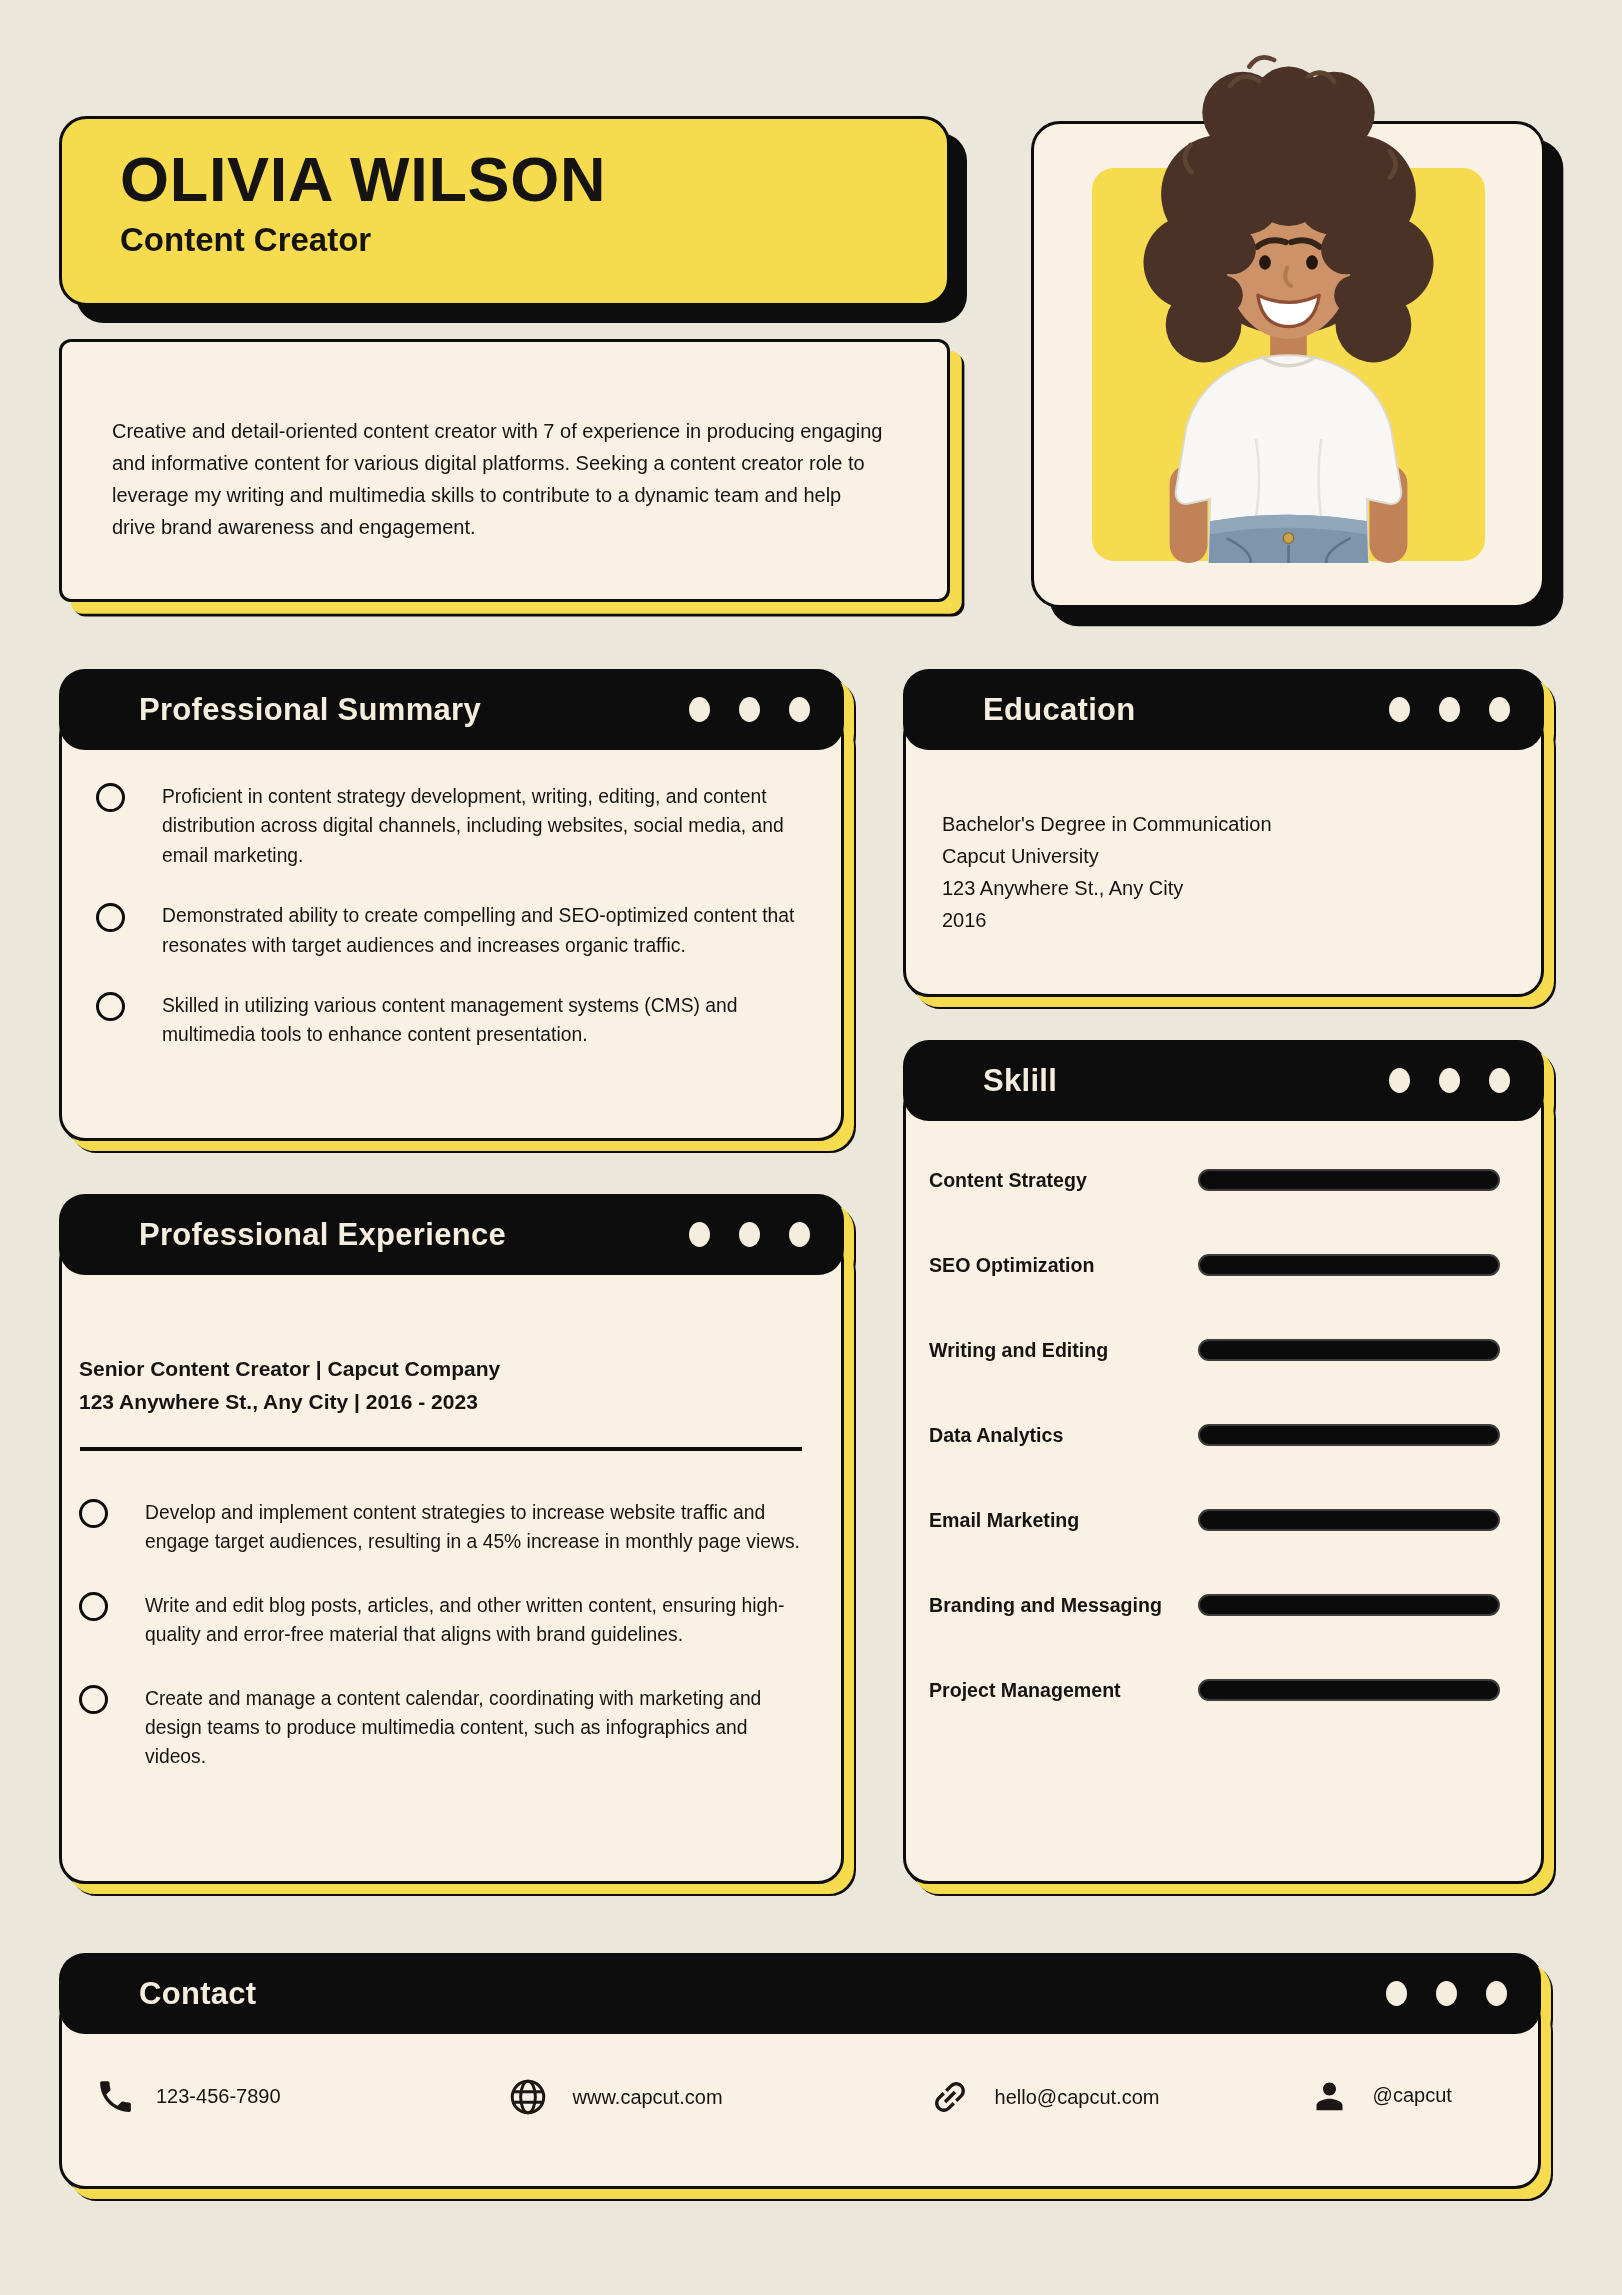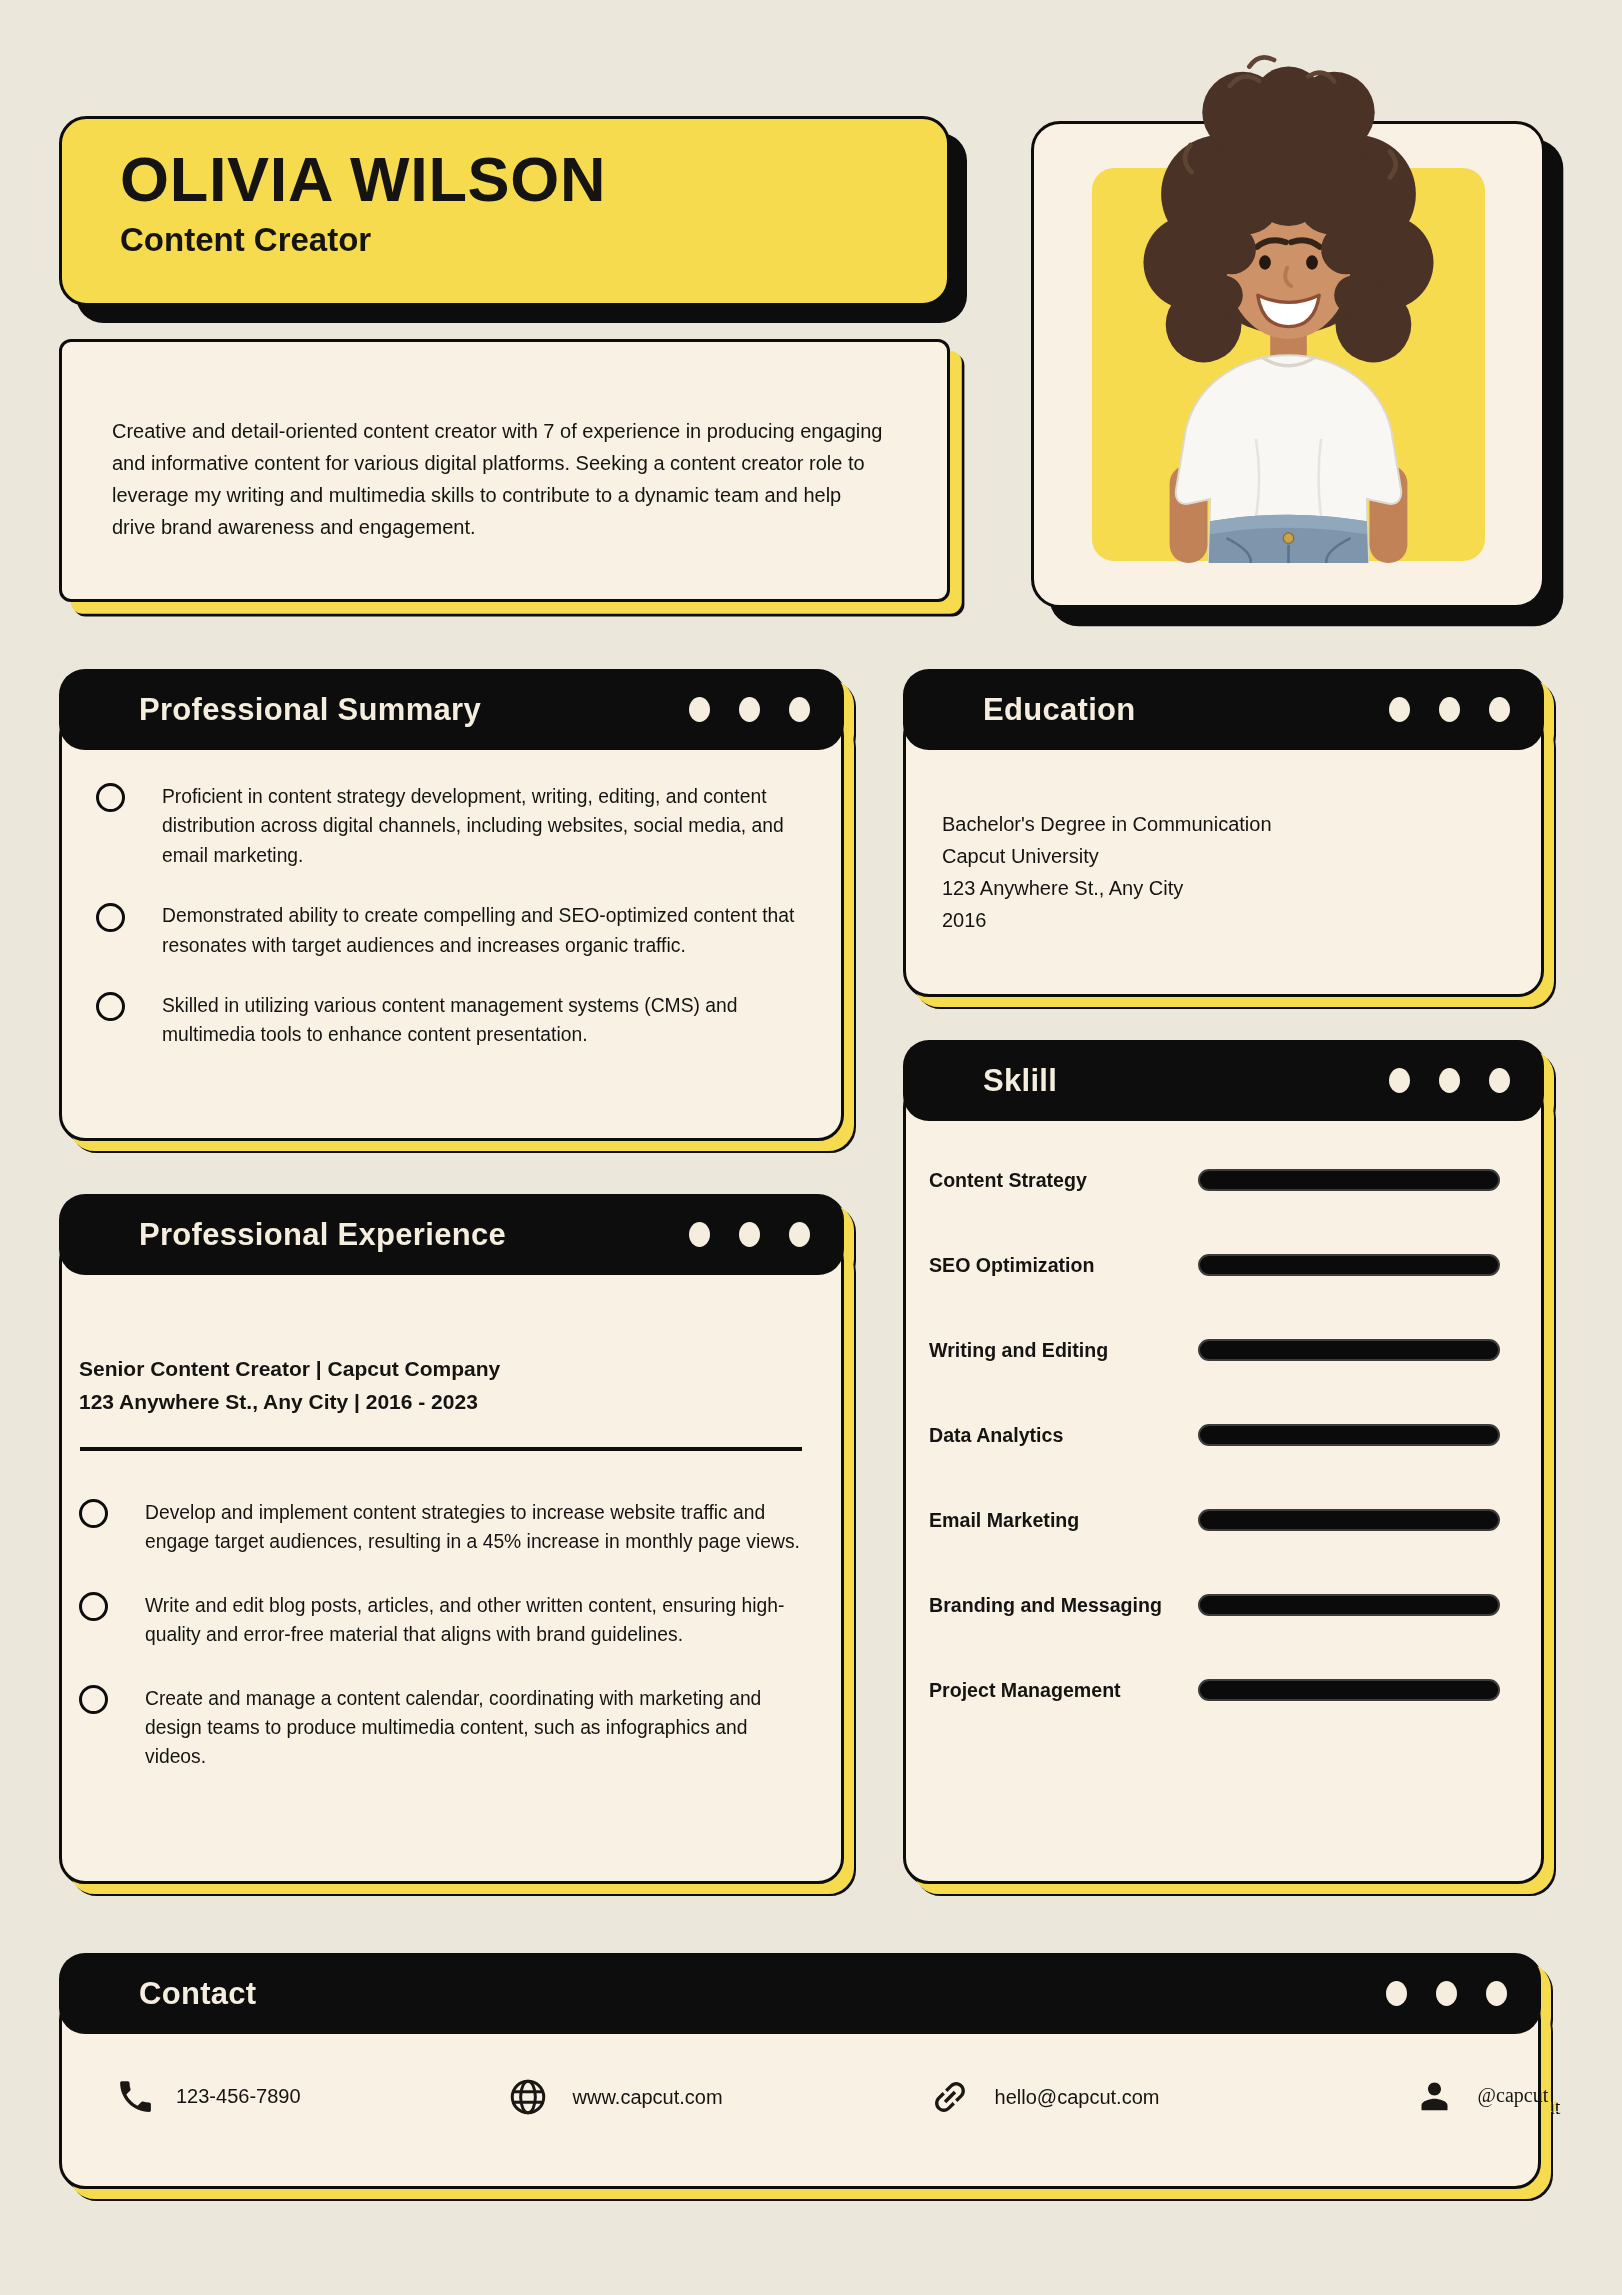--- a/index.html
+++ b/index.html
@@ -95,7 +95,7 @@
   .contact-item{position:absolute; top:82px; display:flex; align-items:center; gap:23.6px;}
   .contact-item span{font-size:20px; color:var(--ink);}
   .contact-item svg{display:block;}
-  .ci-0{left:56px;gap:20px;} .ci-1{left:448px;} .ci-2{left:870px;} .ci-3{left:1356px;font-family:Liberation Serif, serif;}
+  .ci-0{left:36px;gap:20px;} .ci-1{left:448px;} .ci-2{left:870px;} .ci-3{left:1356px;font-family:Liberation Serif, serif;}
 </style>
 </head>
 <body>

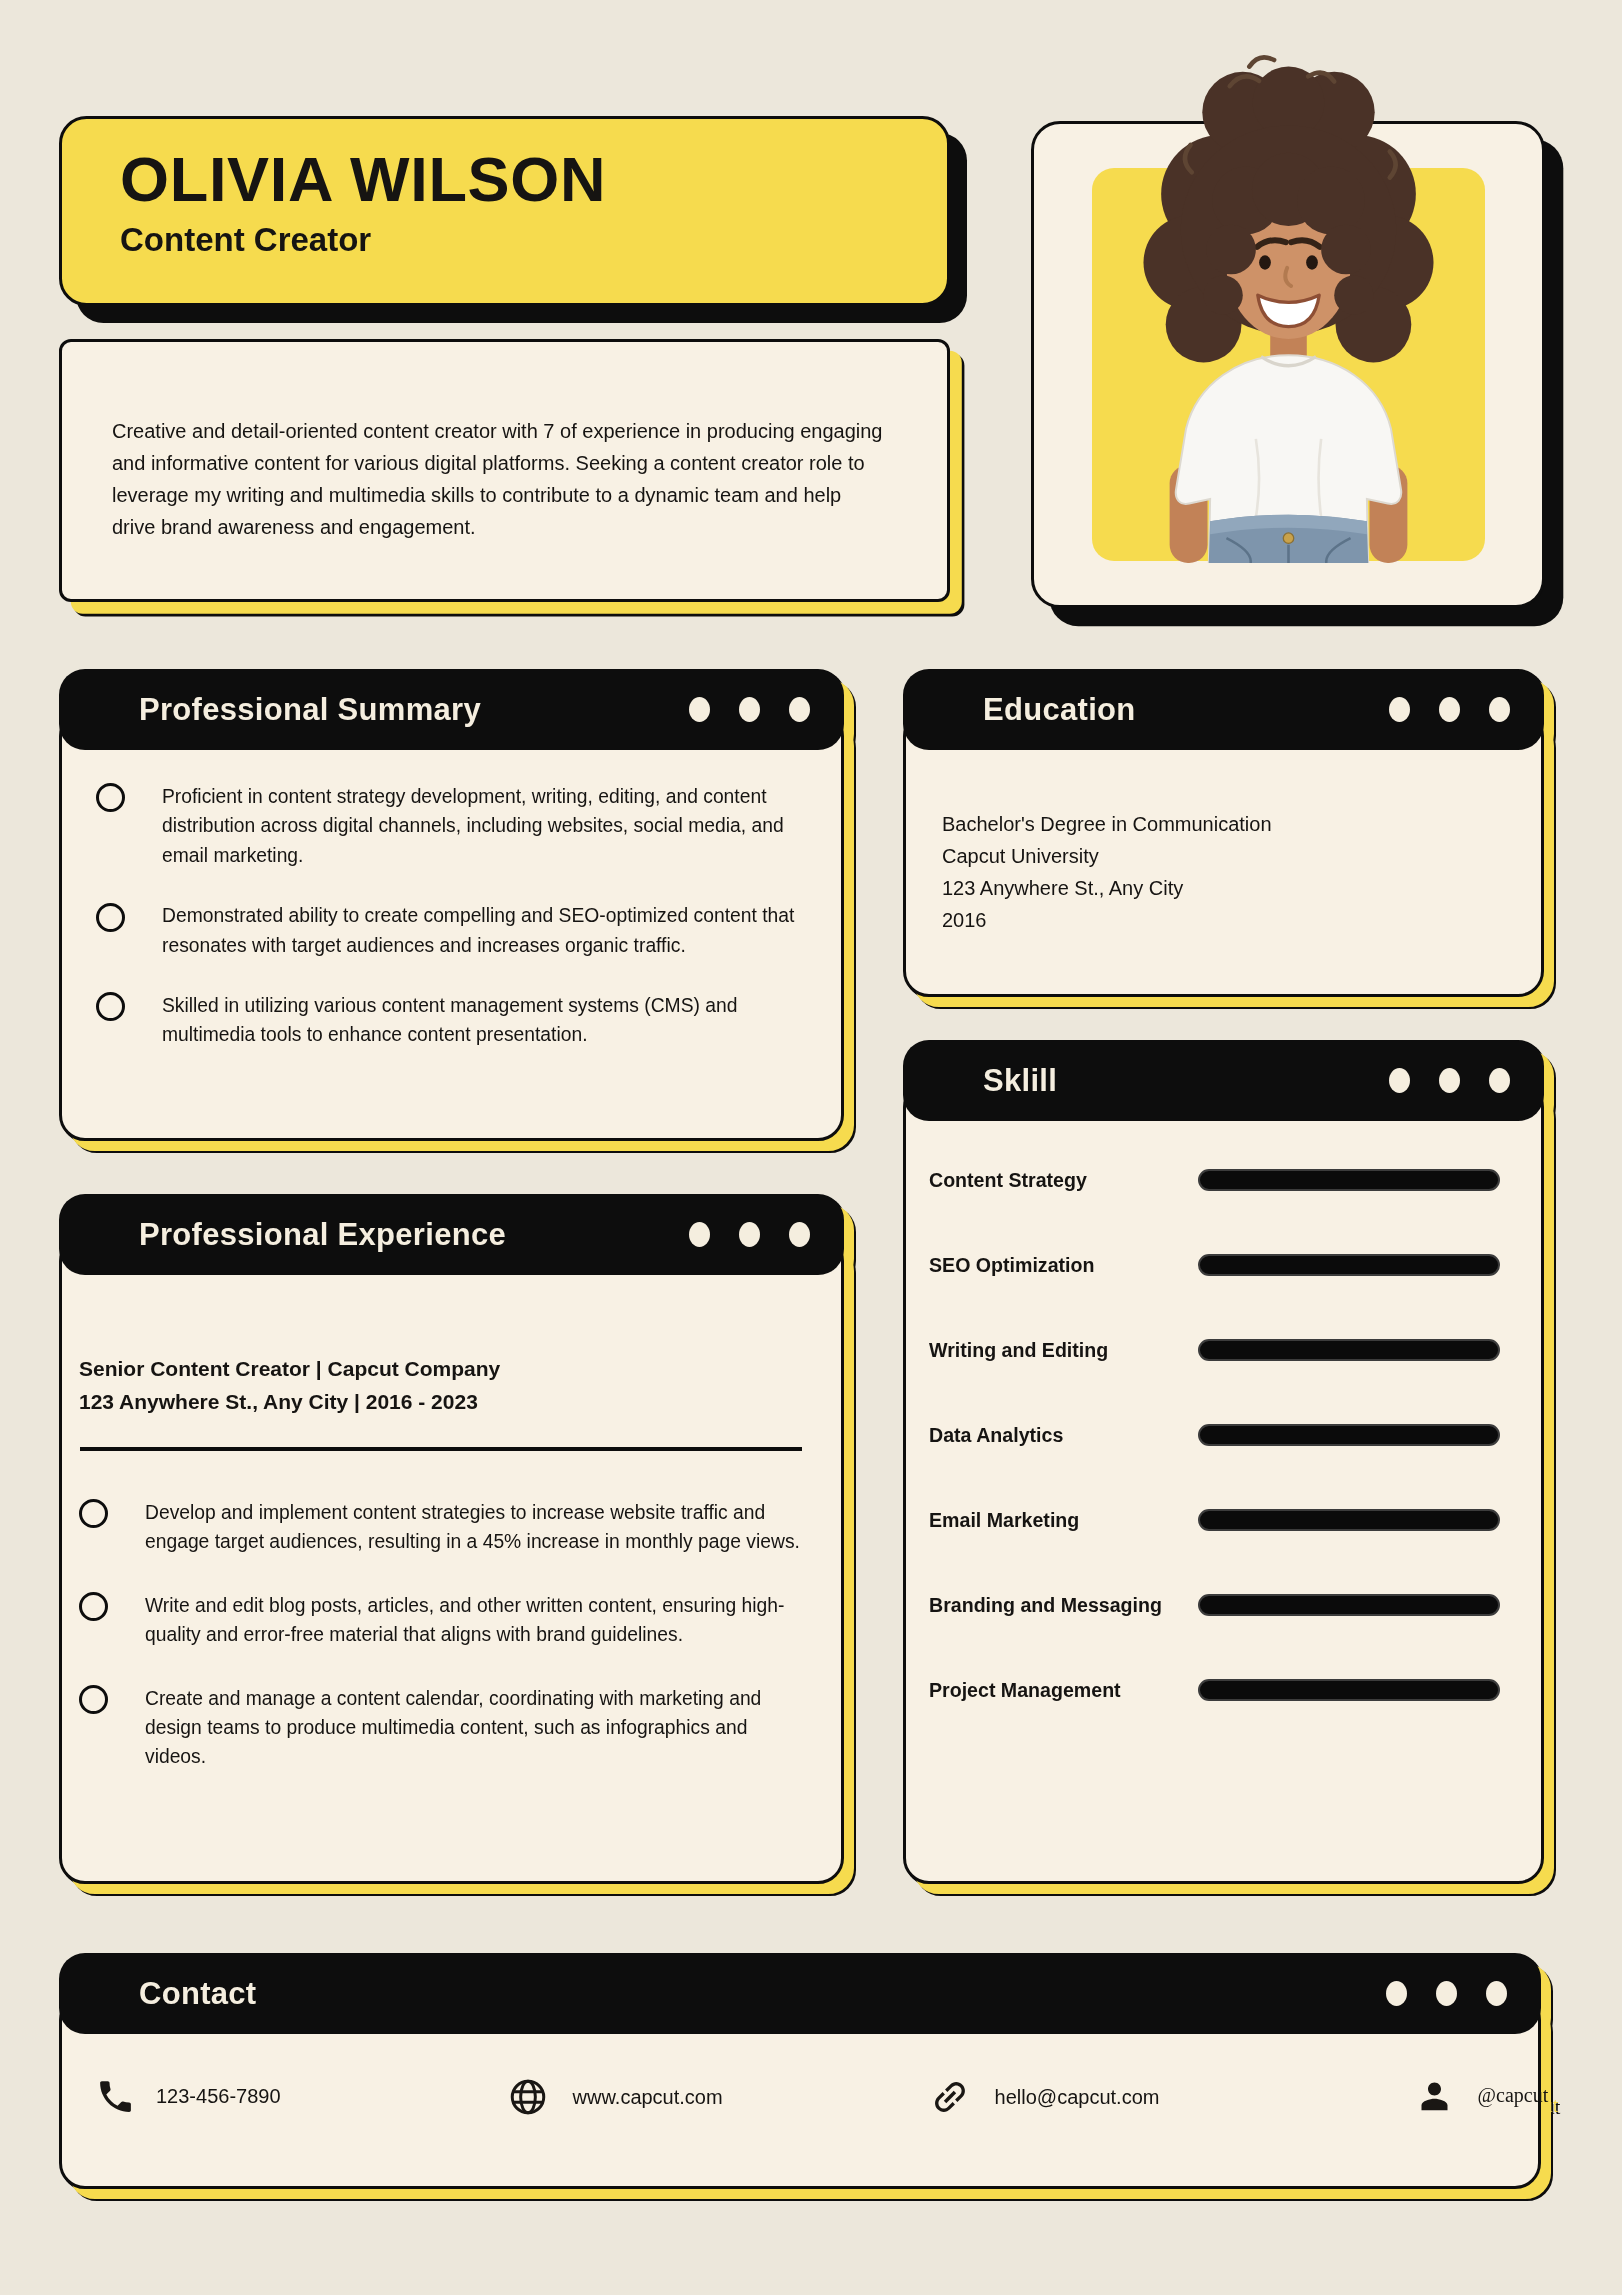--- a/index.html
+++ b/index.html
@@ -95,7 +95,7 @@
   .contact-item{position:absolute; top:82px; display:flex; align-items:center; gap:23.6px;}
   .contact-item span{font-size:20px; color:var(--ink);}
   .contact-item svg{display:block;}
-  .ci-0{left:36px;gap:20px;} .ci-1{left:448px;} .ci-2{left:870px;} .ci-3{left:1356px;font-family:Liberation Serif, serif;}
+  .ci-0{left:36px;gap:20px;} .ci-1{left:448px;} .ci-2{left:870px;} .ci-3{left:1251px;}
 </style>
 </head>
 <body>

